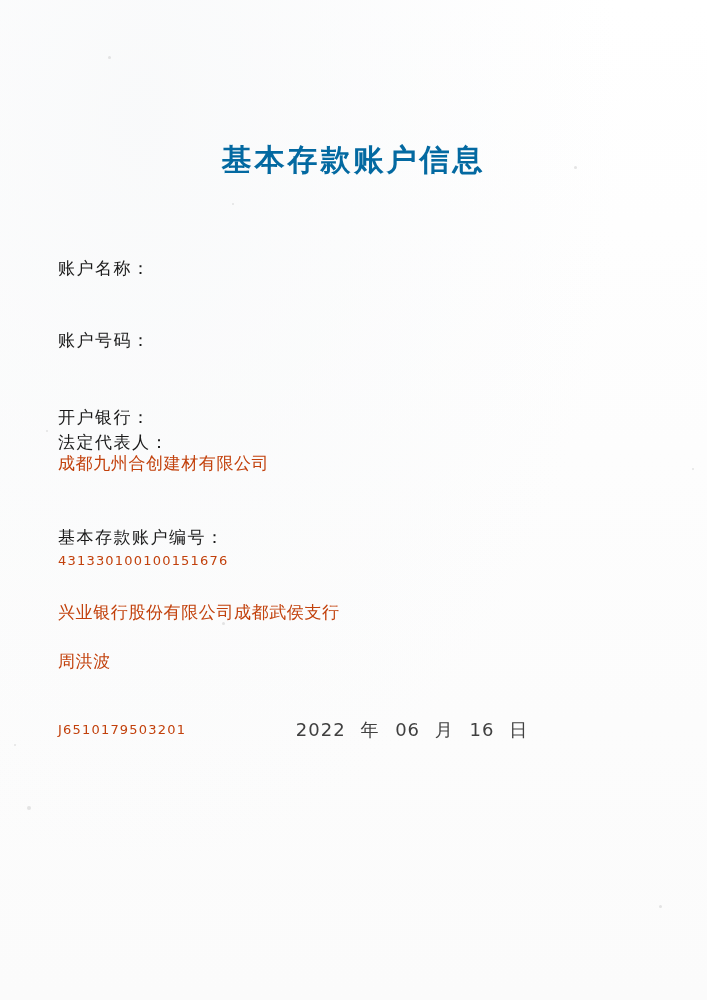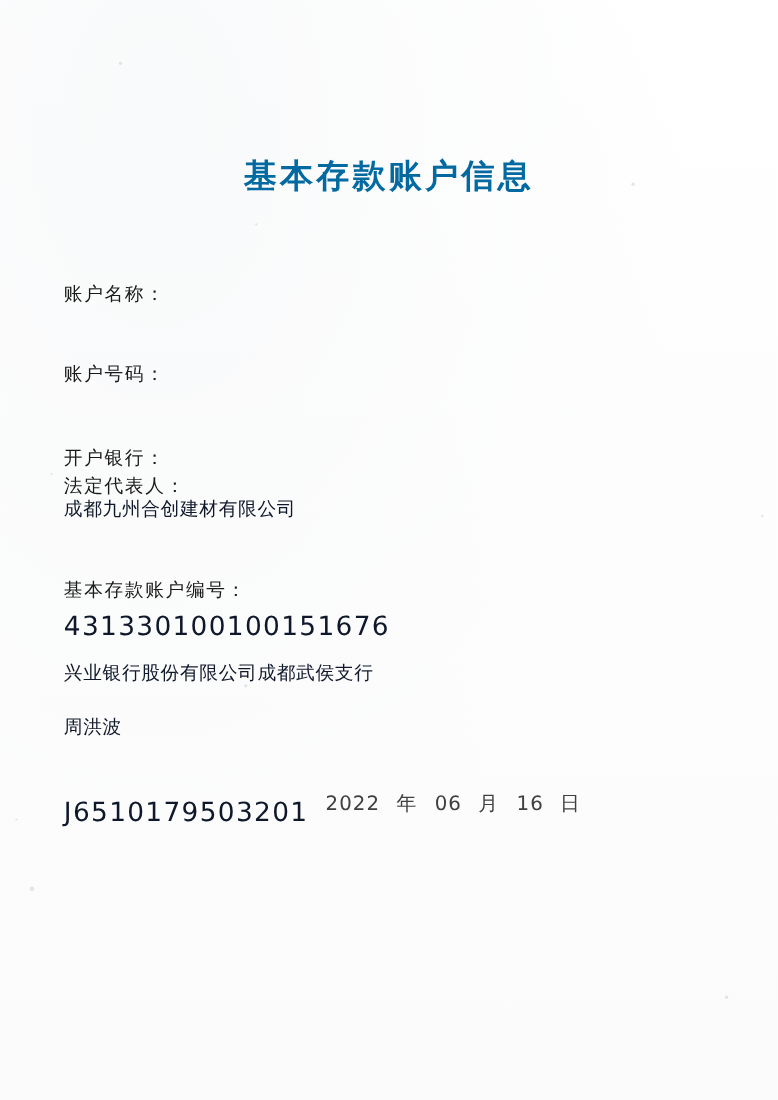--- a/index.html
+++ b/index.html
@@ -79,7 +79,7 @@
     flex: 1 1 auto;
     font-size: 17px;
     letter-spacing: 0.6px;
-    color: #0f172a;
+    color: #c2410c;
     line-height: 1.5;
   }
 

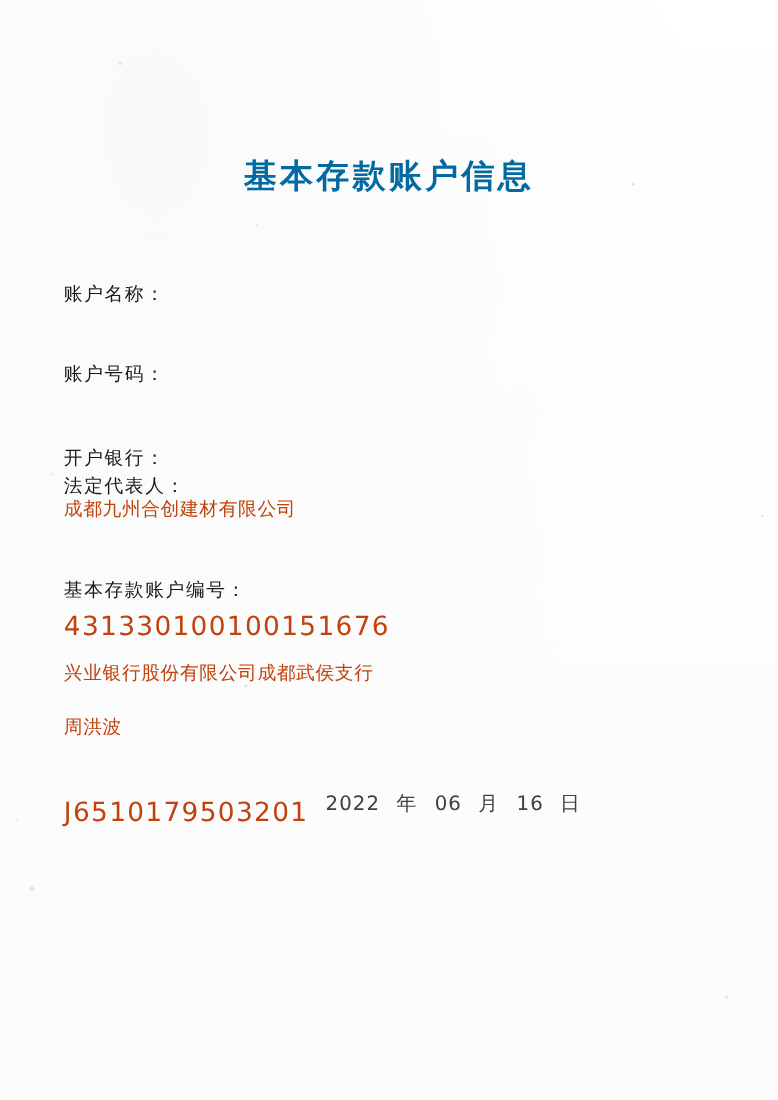--- a/index.html
+++ b/index.html
@@ -84,7 +84,7 @@
   }
 
   .value-num {
-    font-size: 24px;
+    font-size: 13px;
     letter-spacing: 1.2px;
     text-align: center;
   }

